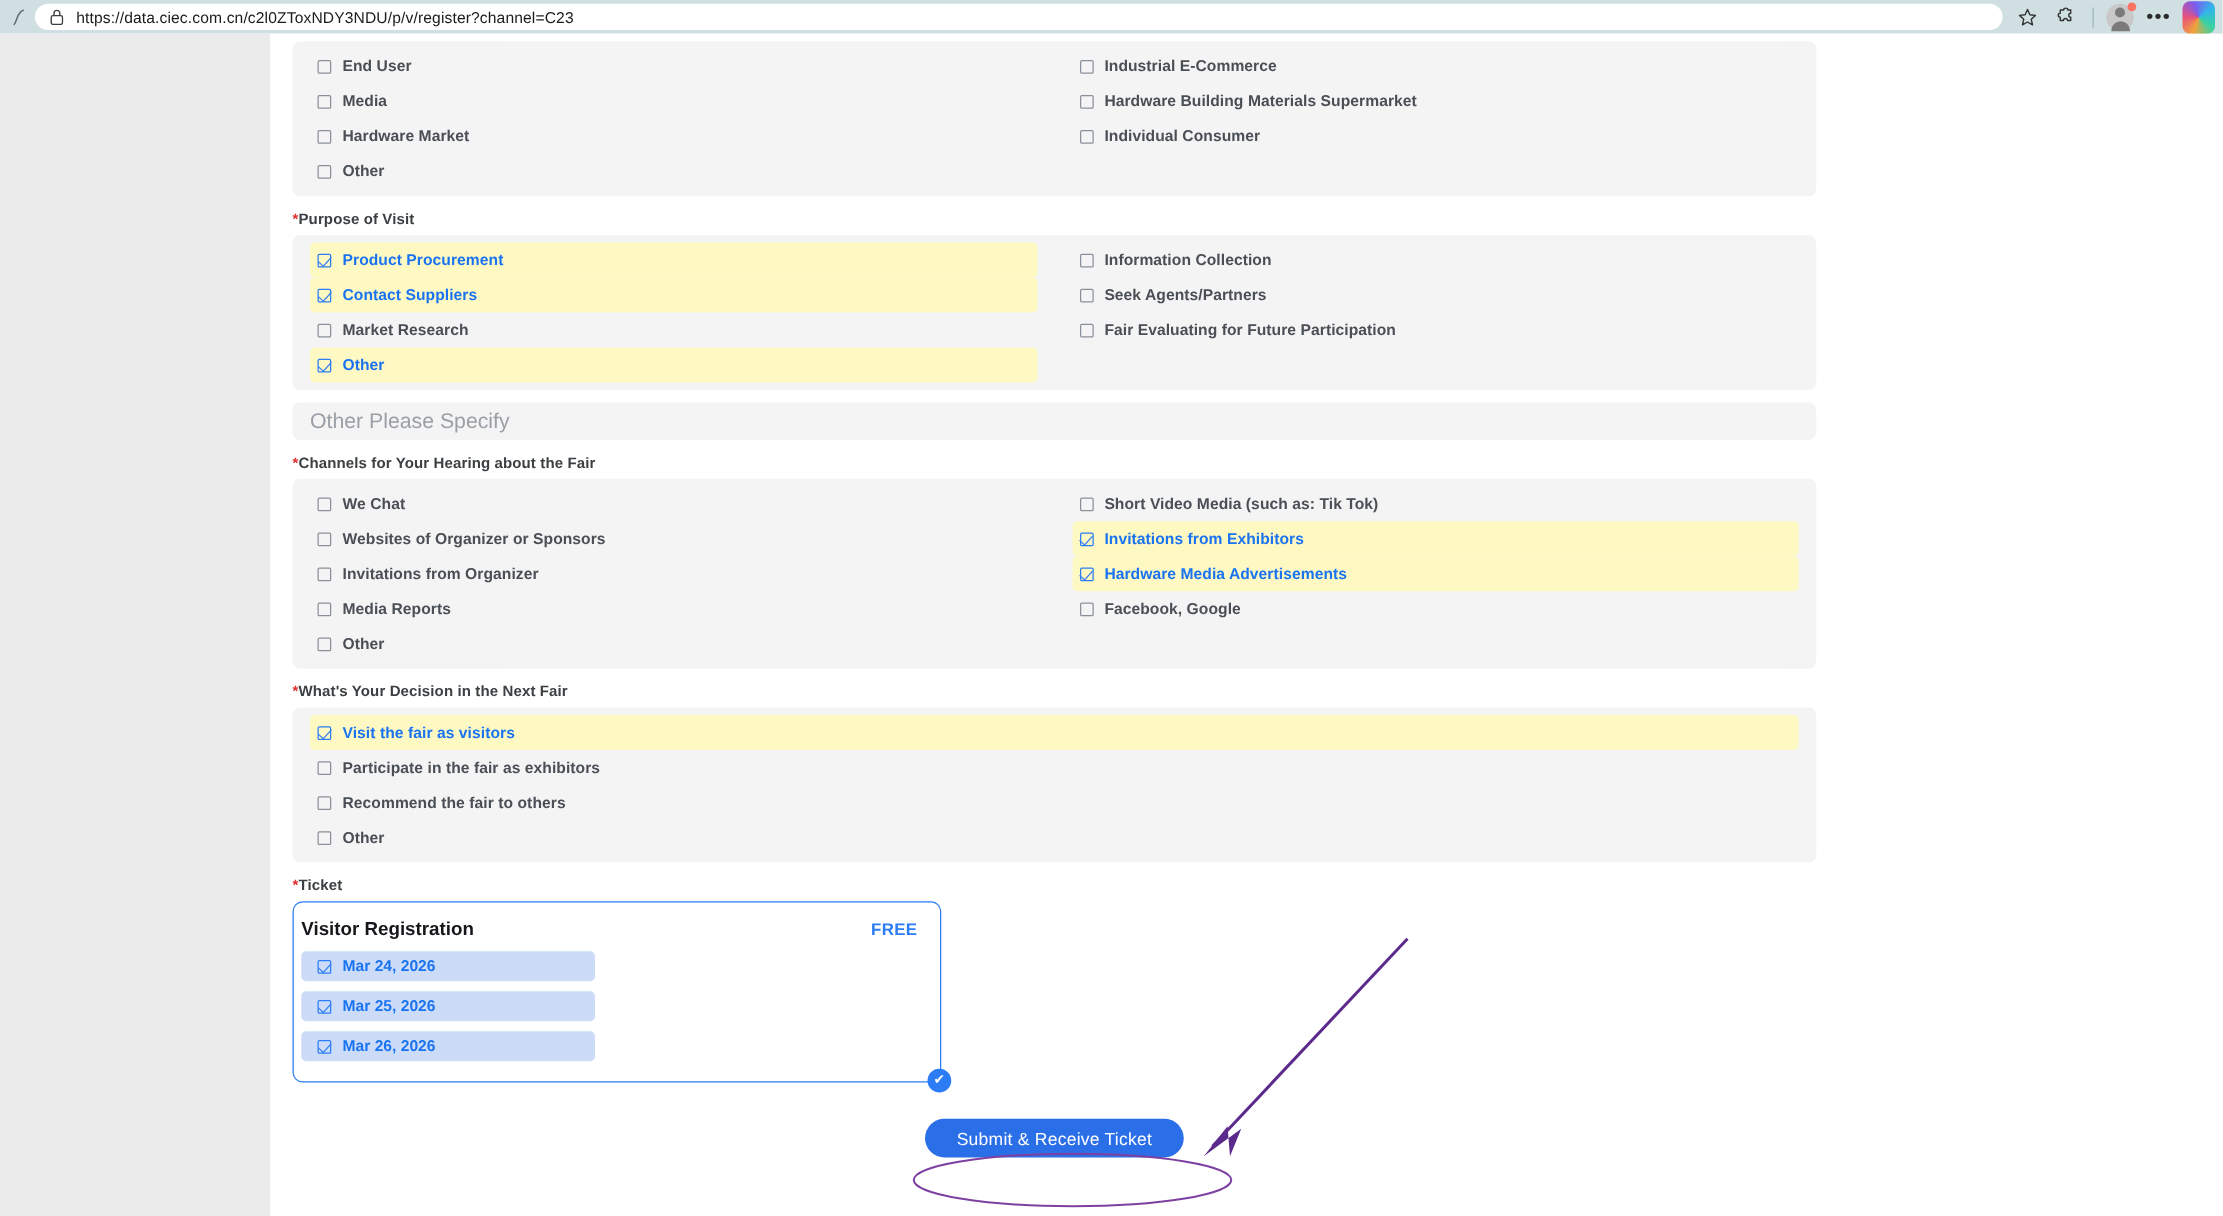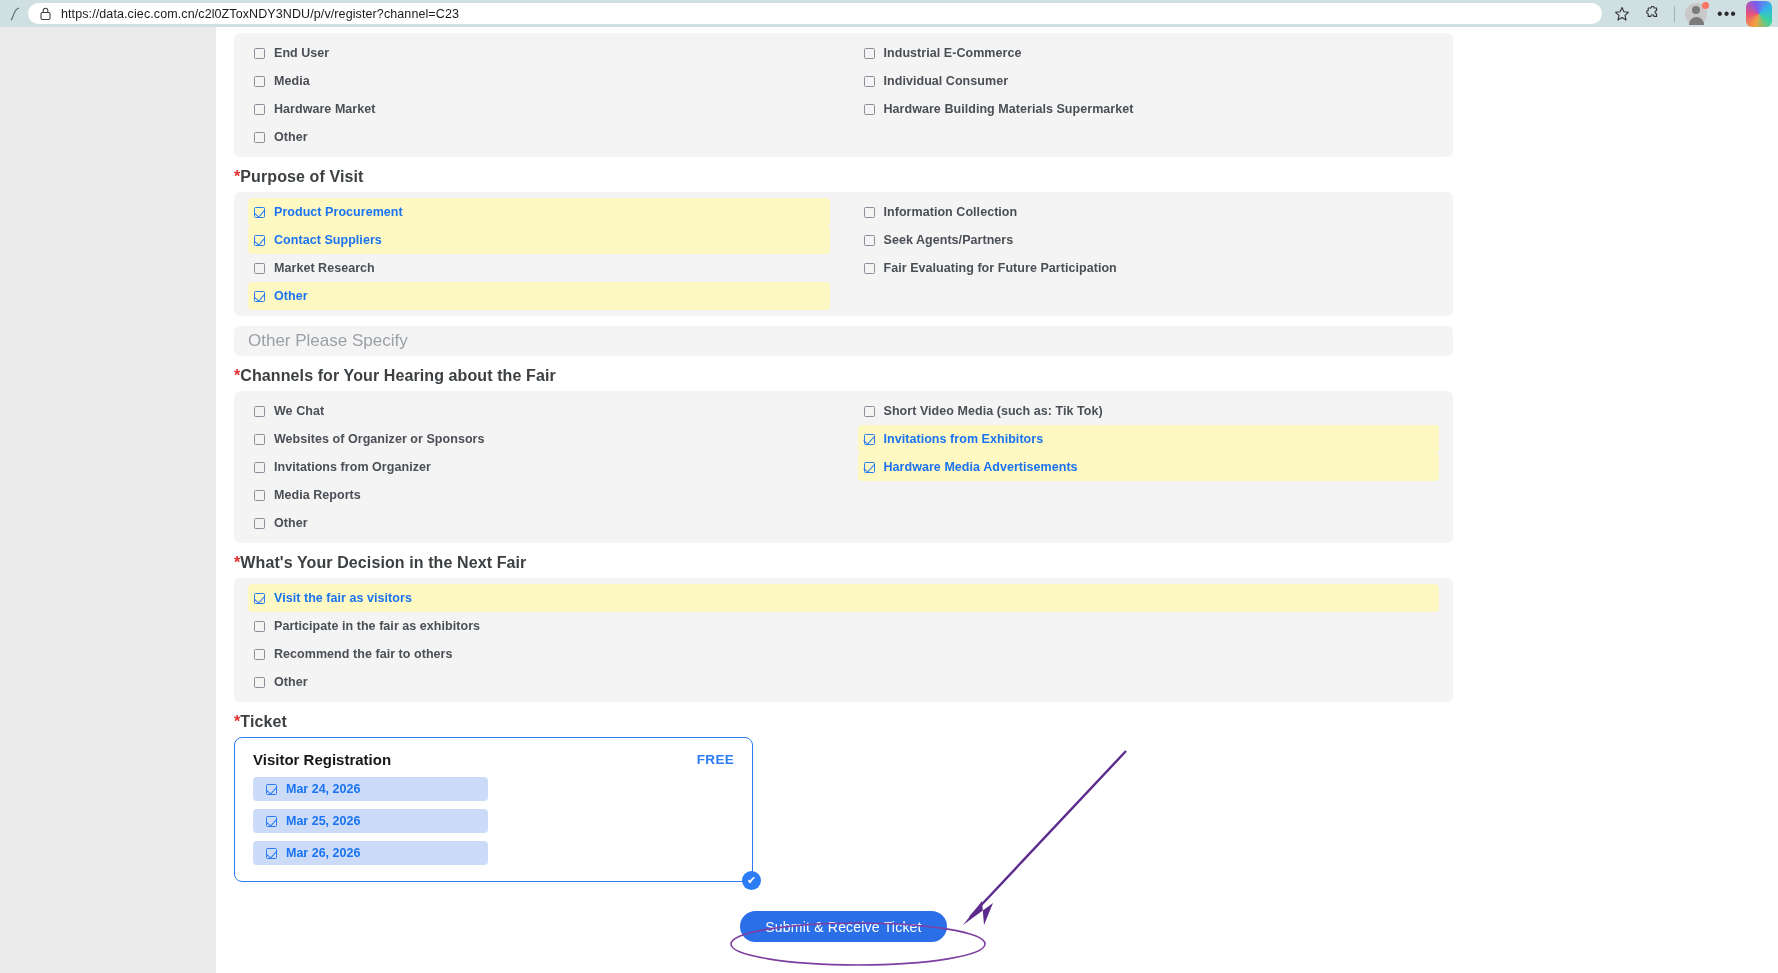--- a/index.html
+++ b/index.html
@@ -334,11 +334,11 @@
         </div>
         <div class="opt-row">
           <span class="cb"></span>
+          <span>Hardware Building Materials Supermarket</span>
+        </div>
+        <div class="opt-row">
+          <span class="cb"></span>
           <span>Individual Consumer</span>
-        </div>
-        <div class="opt-row">
-          <span class="cb"></span>
-          <span>Hardware Building Materials Supermarket</span>
         </div>
       </div>
     </div>

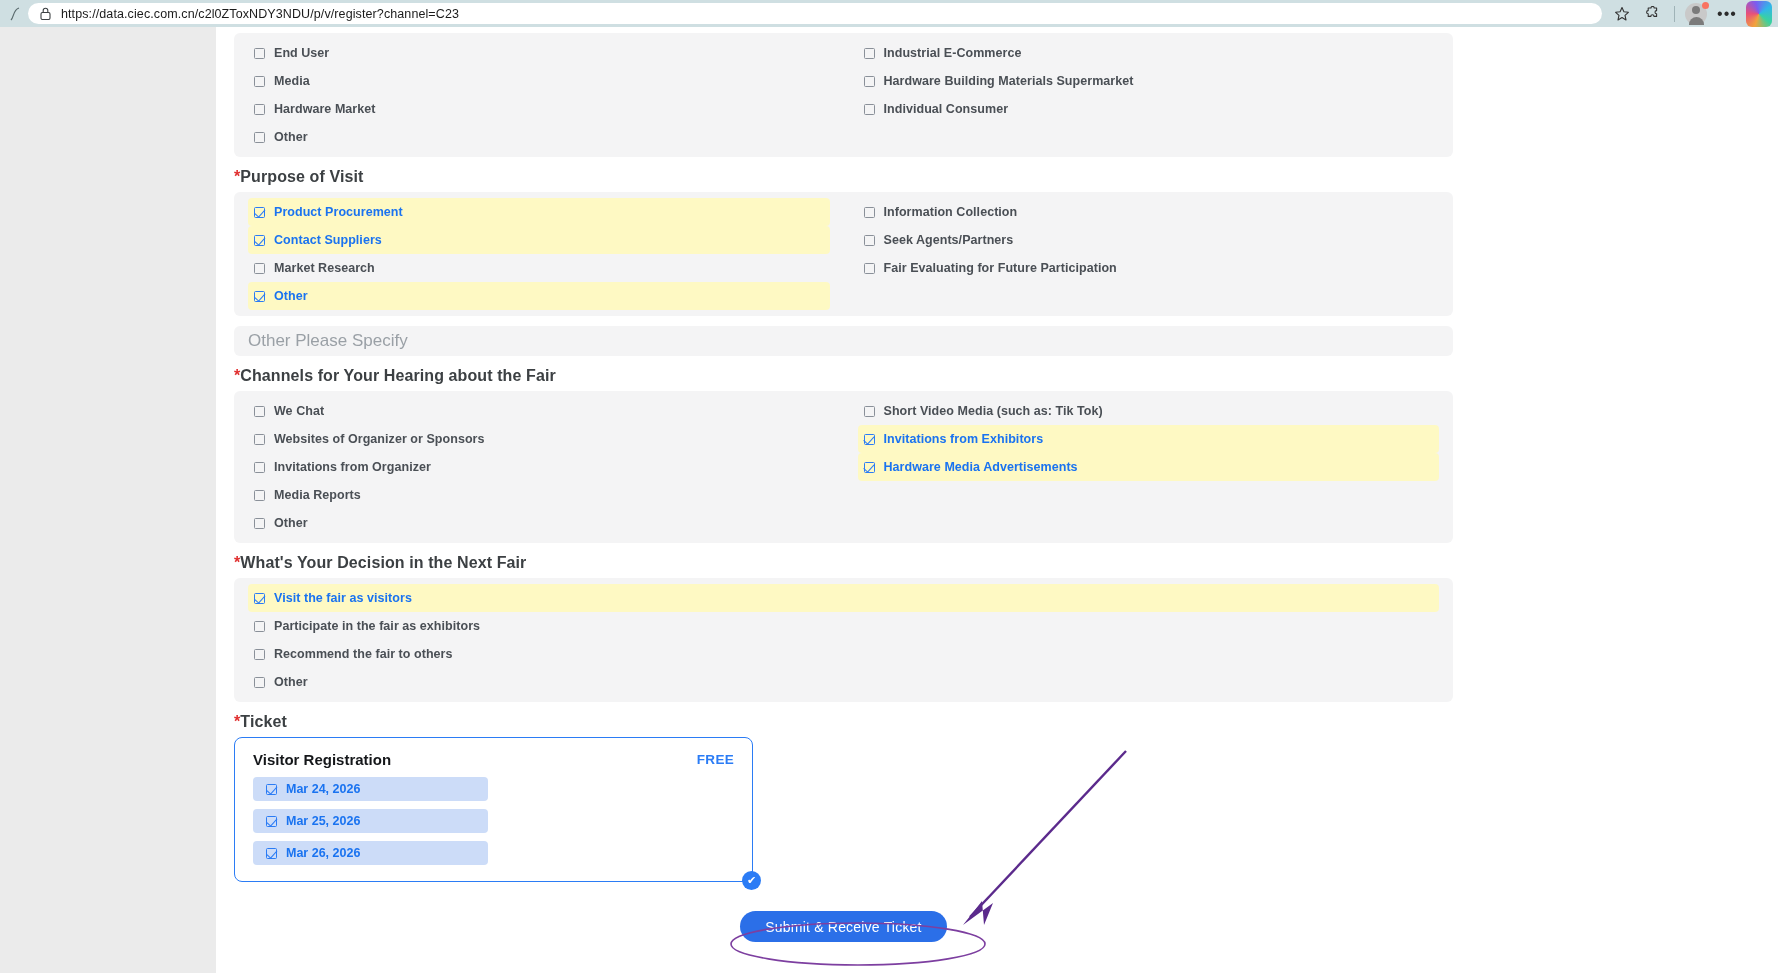--- a/index.html
+++ b/index.html
@@ -110,7 +110,7 @@
 
   
   .field-label {
-    font-size: 16px; font-weight: bold; color: #3c4043;
+    font-size: 12px; font-weight: bold; color: #3c4043;
     margin: 11px 0 6px 0;
     letter-spacing: 0.1px;
   }

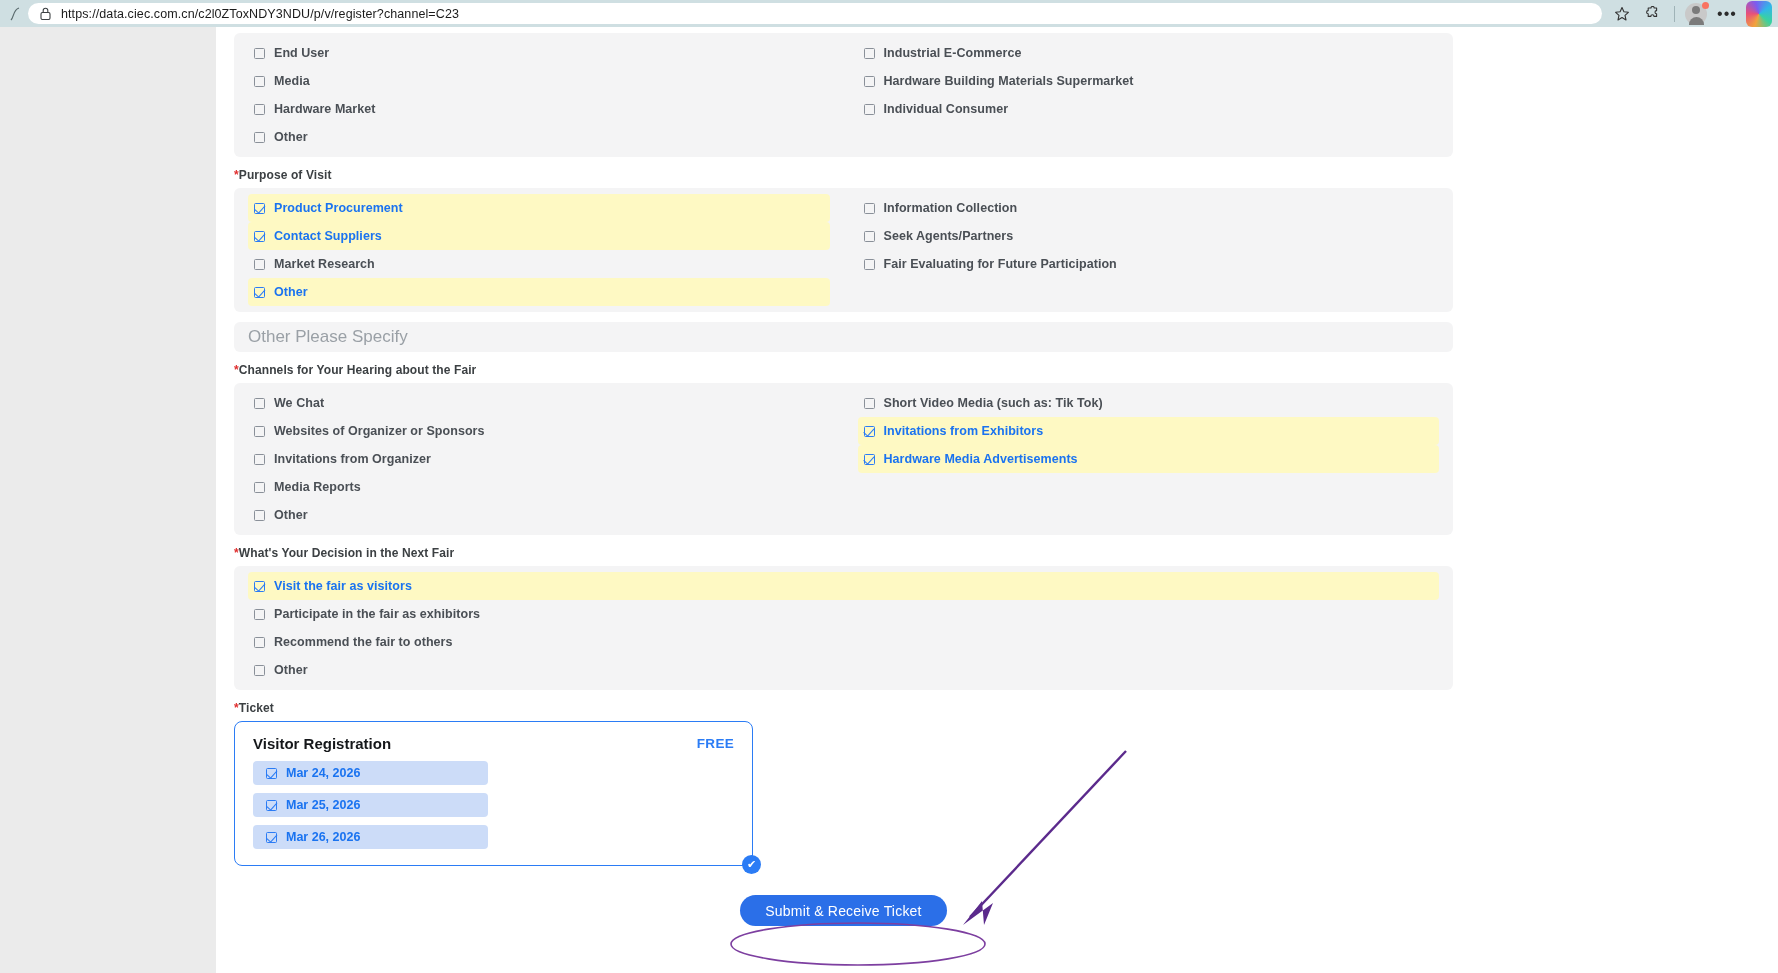--- a/index.html
+++ b/index.html
@@ -425,6 +425,10 @@
           <span class="cb"></span>
           <span>Hardware Media Advertisements</span>
         </div>
+        <div class="opt-row">
+          <span class="cb"></span>
+          <span>Facebook, Google</span>
+        </div>
       </div>
     </div>
 

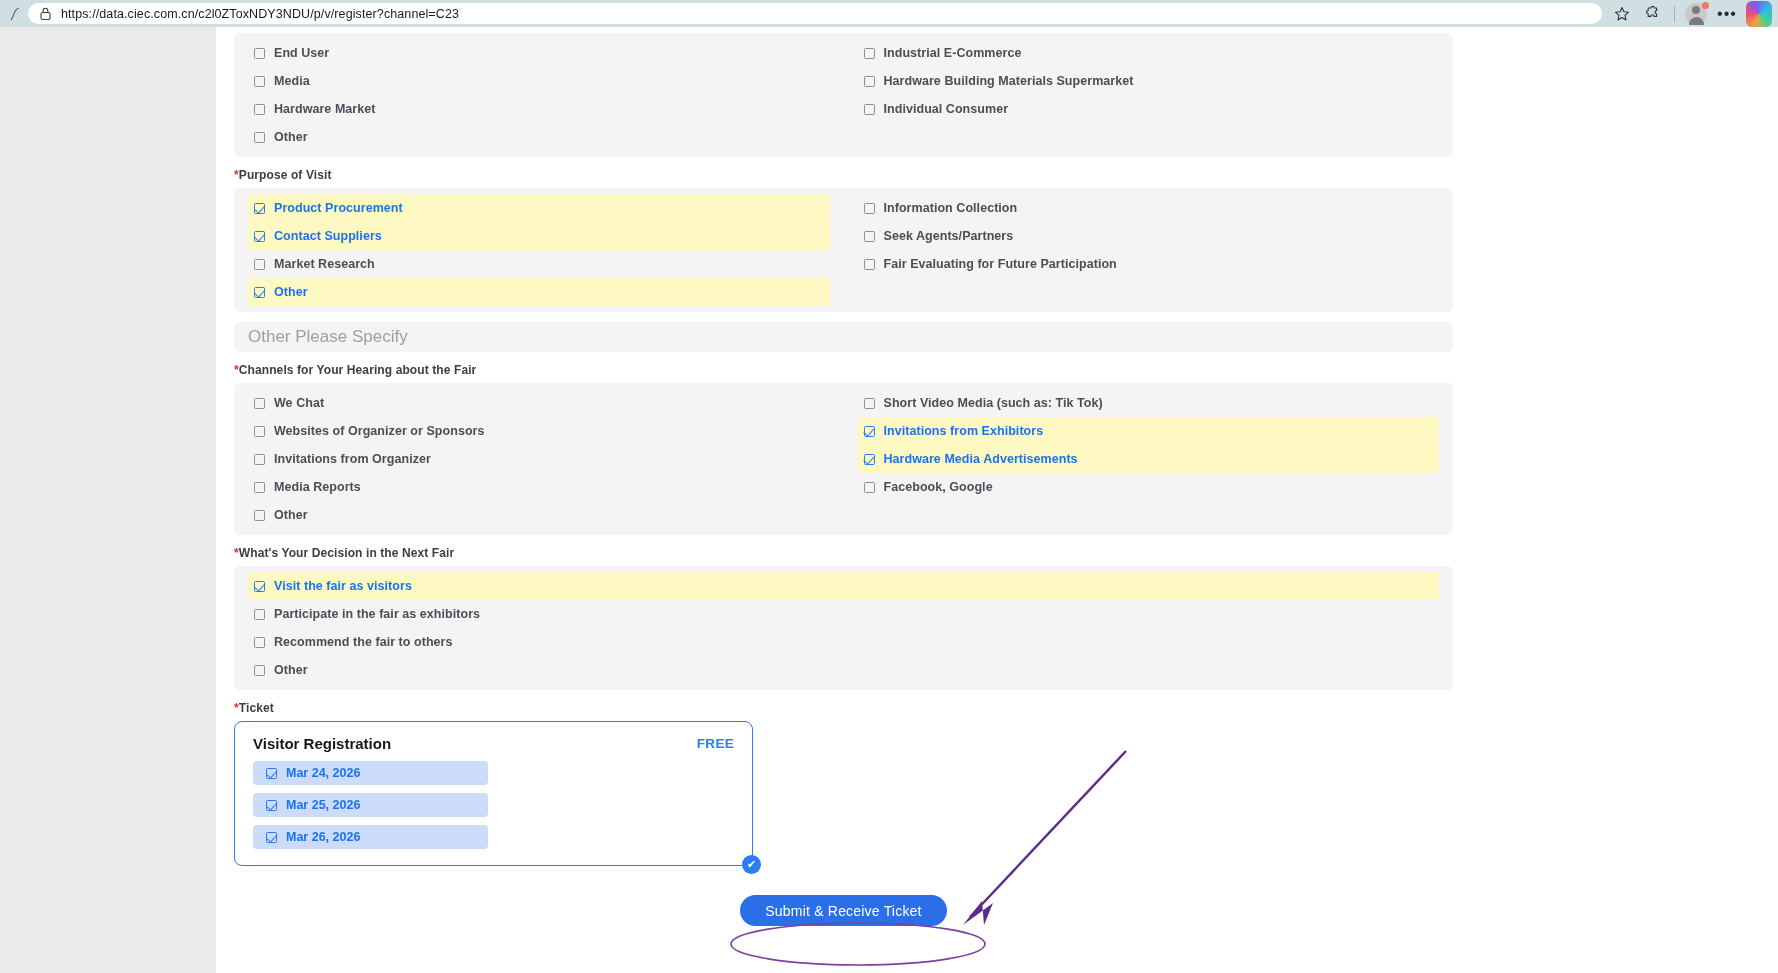--- a/index.html
+++ b/index.html
@@ -183,7 +183,7 @@
     border: 1.4px solid #2b7cf5;
     border-radius: 8px;
     background: #ffffff;
-    padding: 13px 18px 16px 18px;
+    padding: 13px 18px 16px 6px;
     position: relative;
   }
   .ticket-head {

